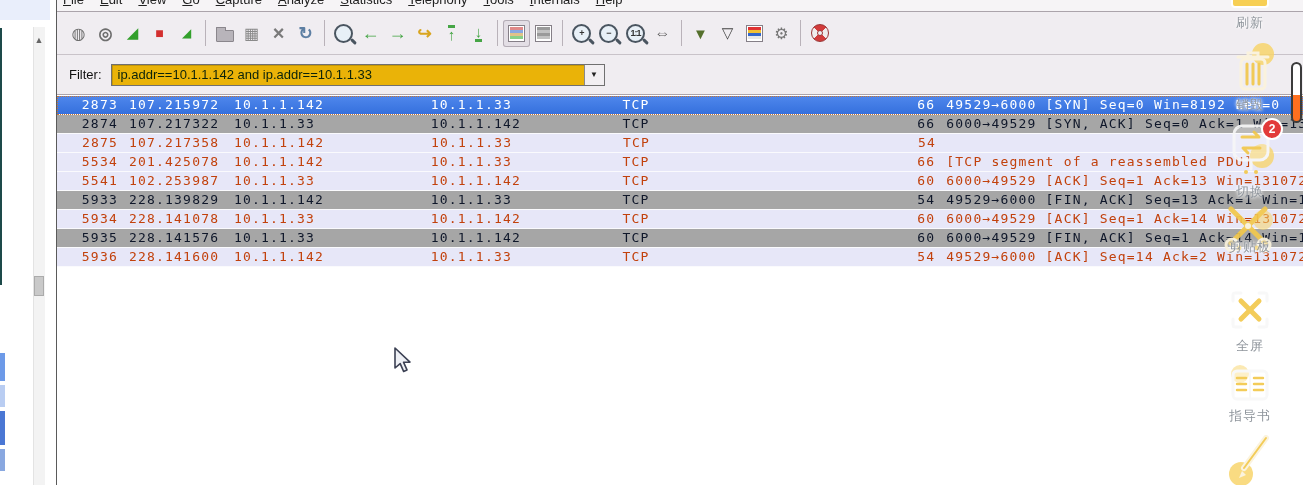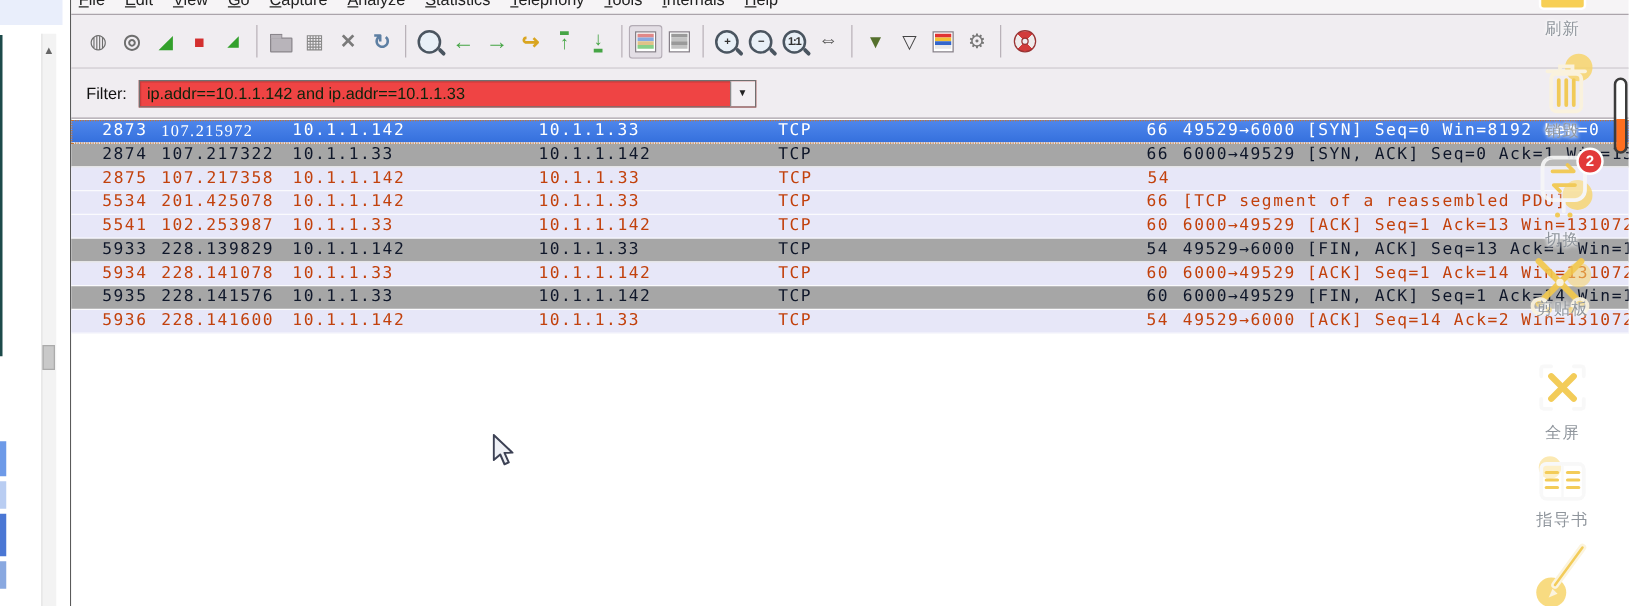--- a/index.html
+++ b/index.html
@@ -43,7 +43,7 @@
 
   .filterbar{height:40px;background:#f0edf1;border-bottom:1px solid #aba4ab;display:flex;align-items:center;box-sizing:border-box;}
   .filter-label{margin-left:12px;font-size:13px;color:#111;}
-  .filter-box{margin-left:9px;width:494px;height:22px;border:1px solid #707070;background:#ef4444;display:flex;align-items:stretch;box-sizing:border-box;box-shadow:inset 1px 1px 0 rgba(0,0,0,.15);}
+  .filter-box{margin-left:9px;width:494px;height:22px;border:1px solid #707070;background:#eab308;display:flex;align-items:stretch;box-sizing:border-box;box-shadow:inset 1px 1px 0 rgba(0,0,0,.15);}
   .filter-input{flex:1;border:none;outline:none;background:transparent;font-family:"Liberation Sans",sans-serif;font-size:13px;color:#0b230b;padding:0 6px;}
   .filter-drop{width:19px;background:#f2eff2;border-left:1px solid #8a8a8a;display:flex;align-items:center;justify-content:center;font-size:8px;color:#222;cursor:default;}
   .filter-actions{display:flex;align-items:center;margin-left:14px;gap:18px;}

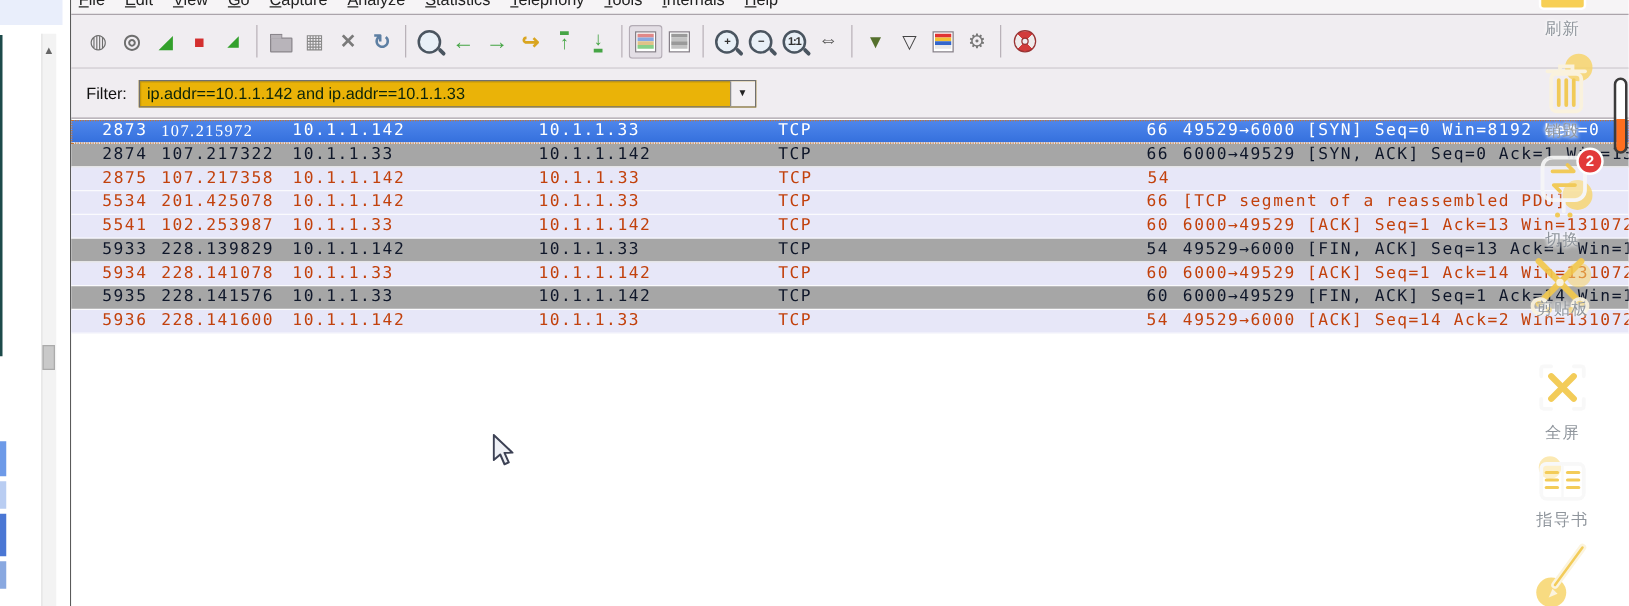--- a/index.html
+++ b/index.html
@@ -226,7 +226,7 @@
     <div class="grid-body">
         <div class="prow selected">
           <div class="pcell r" style="width: 68px;">2873</div>
-          <div class="pcell" style="padding-left: 4px; width: 105px; font-family: Liberation Serif, serif;">107.215972</div>
+          <div class="pcell" style="padding-left: 4px; width: 105px;">107.215972</div>
           <div class="pcell" style="padding-left: 4px; width: 197px;">10.1.1.142</div>
           <div class="pcell" style="padding-left: 4px; width: 192px;">10.1.1.33</div>
           <div class="pcell" style="padding-left: 4px; width: 264px;">TCP</div>

